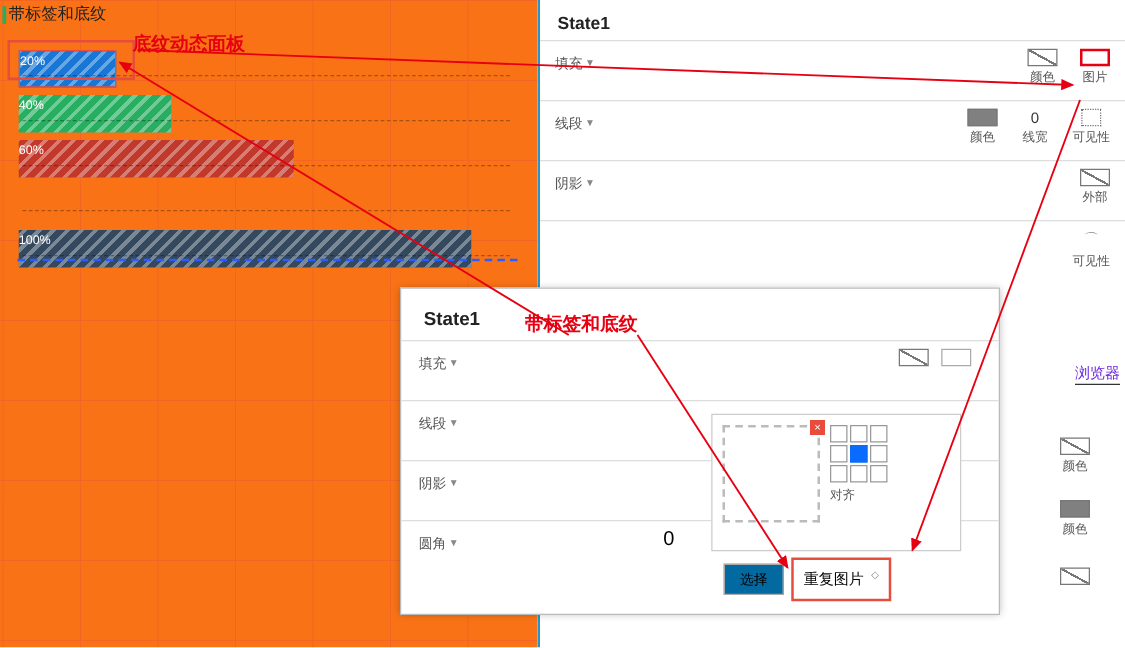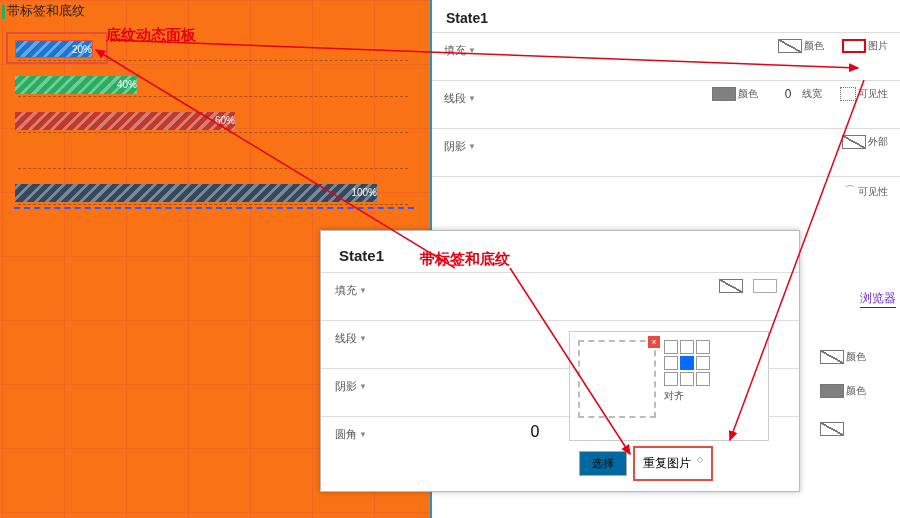--- a/index.html
+++ b/index.html
@@ -8,7 +8,7 @@
 .canvas::before{content:"";position:absolute;inset:0;background-image:linear-gradient(to right,#e74c3c 0,#e74c3c 1px,transparent 1px,transparent 100%),linear-gradient(to bottom,#e74c3c 0,#e74c3c 1px,transparent 1px,transparent 100%);background-size:62px 64px;background-position:2px 0;opacity:.35}
 .title-bar{position:absolute;left:2px;top:2px;font-size:13px;color:#222}
 .green-tick{display:inline-block;width:3px;height:14px;background:#27ae60;vertical-align:middle;margin-right:2px}
-.bar{position:absolute;height:18px;text-align:right;font-size:10px;color:#fff;line-height:18px}
+.bar{position:absolute;height:30px;text-align:left;font-size:10px;color:#fff;line-height:18px}
 .bar.hatched{background-image:repeating-linear-gradient(-45deg,rgba(255,255,255,.35) 0 3px,transparent 3px 8px)}
 .bar.b1{left:15px;top:40px;width:78px;background-color:#1976d2;border:1px solid #e74c3c}
 .bar.b2{left:15px;top:76px;width:122px;background-color:#27ae60}

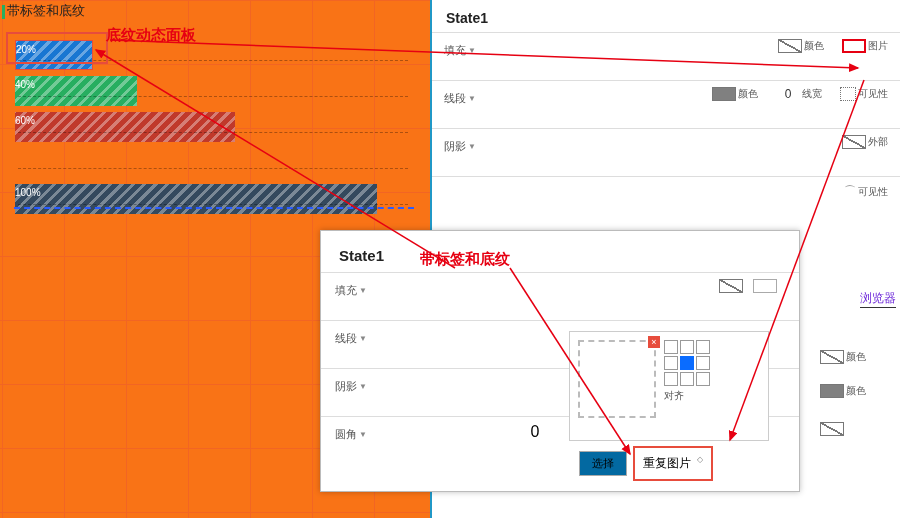--- a/index.html
+++ b/index.html
@@ -25,7 +25,7 @@
 .prow-label{font-size:11px;color:#555;width:40px;display:flex;align-items:center;gap:2px;padding-top:4px}
 .caret{font-size:8px;color:#888}
 .prow-body{flex:1;display:flex;justify-content:flex-end;gap:18px}
-.opt{display:flex;flex-direction:row;align-items:center;gap:2px;font-size:10px;color:#555}
+.opt{display:flex;flex-direction:column;align-items:center;gap:2px;font-size:10px;color:#555}
 .swatch{width:24px;height:14px;border:1px solid #777;background:#808080}
 .swatch.diag{background:linear-gradient(to top right,transparent 46%,#777 46%,#777 54%,transparent 54%)}
 .swatch.img{background:#fff;border:1px solid #aaa}

